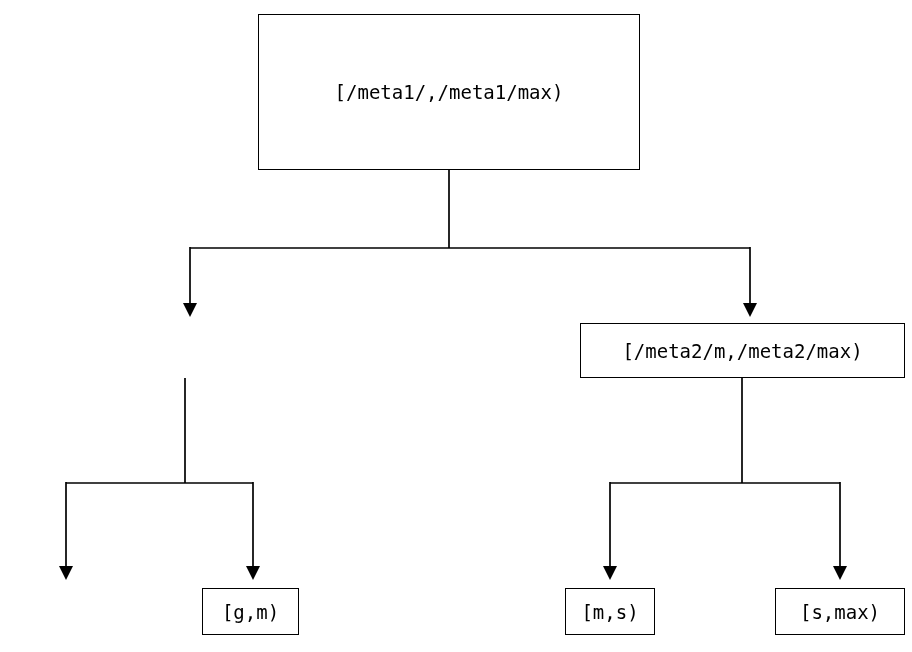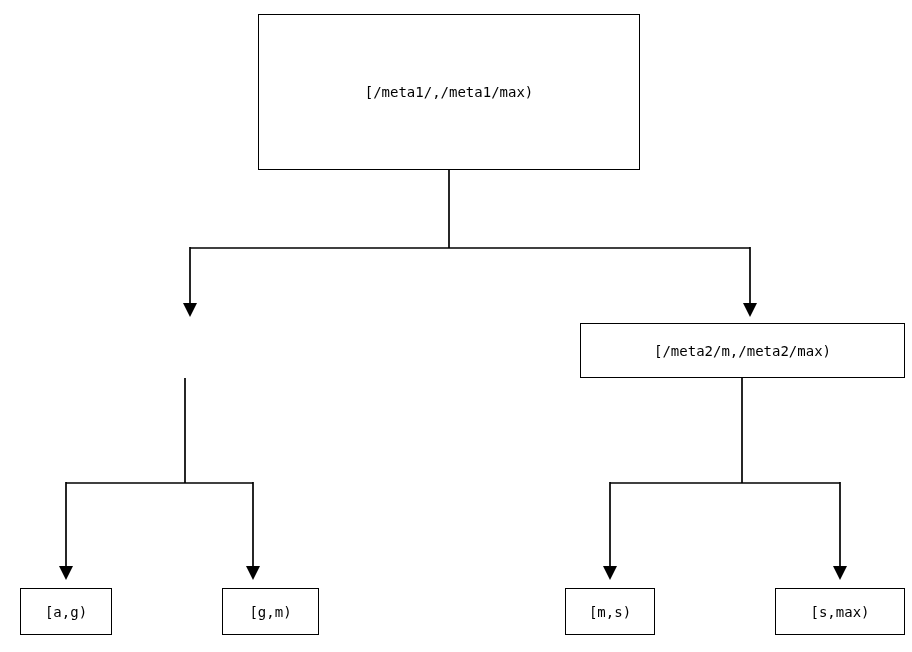--- a/index.html
+++ b/index.html
@@ -23,7 +23,7 @@
       display: flex;
       align-items: center;
       justify-content: center;
-      font-size: 14px;
+      font-size: 19px;
       color: #000000;
       white-space: nowrap;
     }

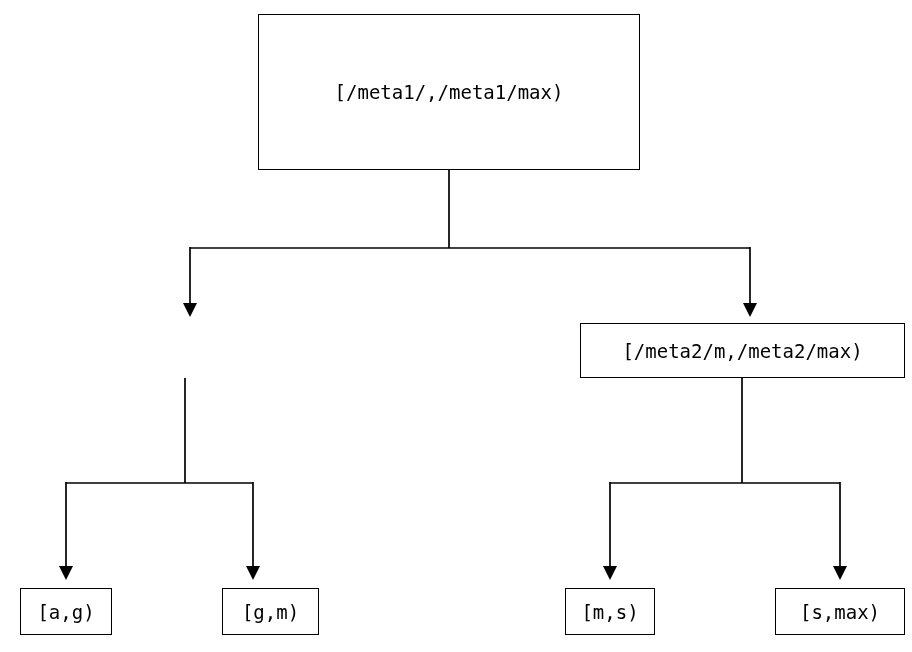--- a/index.html
+++ b/index.html
@@ -82,9 +82,6 @@
     <span>[/meta2/m,/meta2/max)</span>
   </div>
 
-  <div class="node" style="left:20px; top:588px; width:92px; height:47px;">
-    <span>[a,g)</span>
-  </div>
 
   <div class="node" style="left:222px; top:588px; width:97px; height:47px;">
     <span>[g,m)</span>

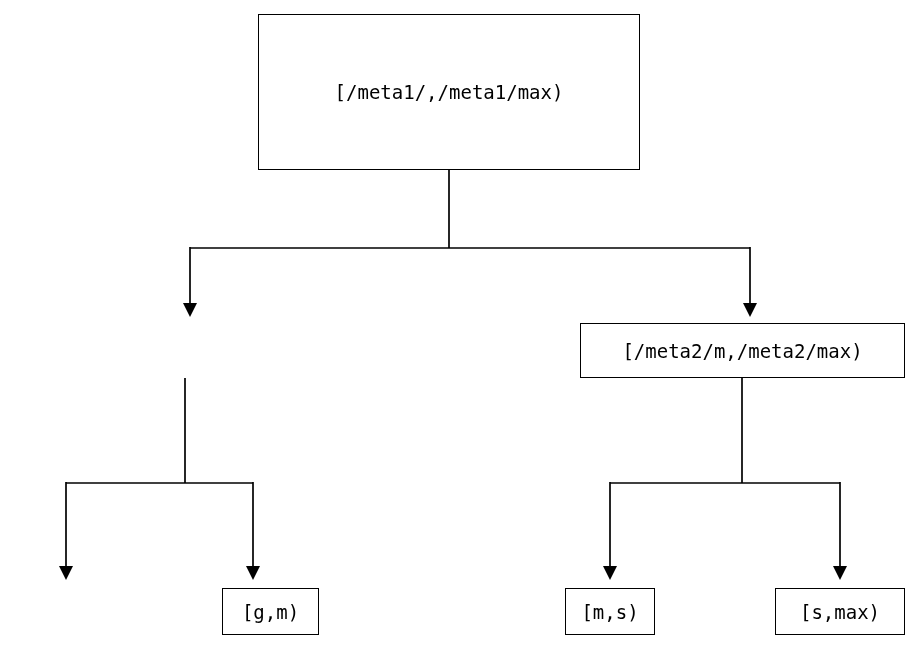--- a/index.html
+++ b/index.html
@@ -83,7 +83,7 @@
   </div>
 
 
-  <div class="node" style="left:222px; top:588px; width:97px; height:47px;">
+  <div class="node" style="left:202px; top:588px; width:97px; height:47px;">
     <span>[g,m)</span>
   </div>
 

